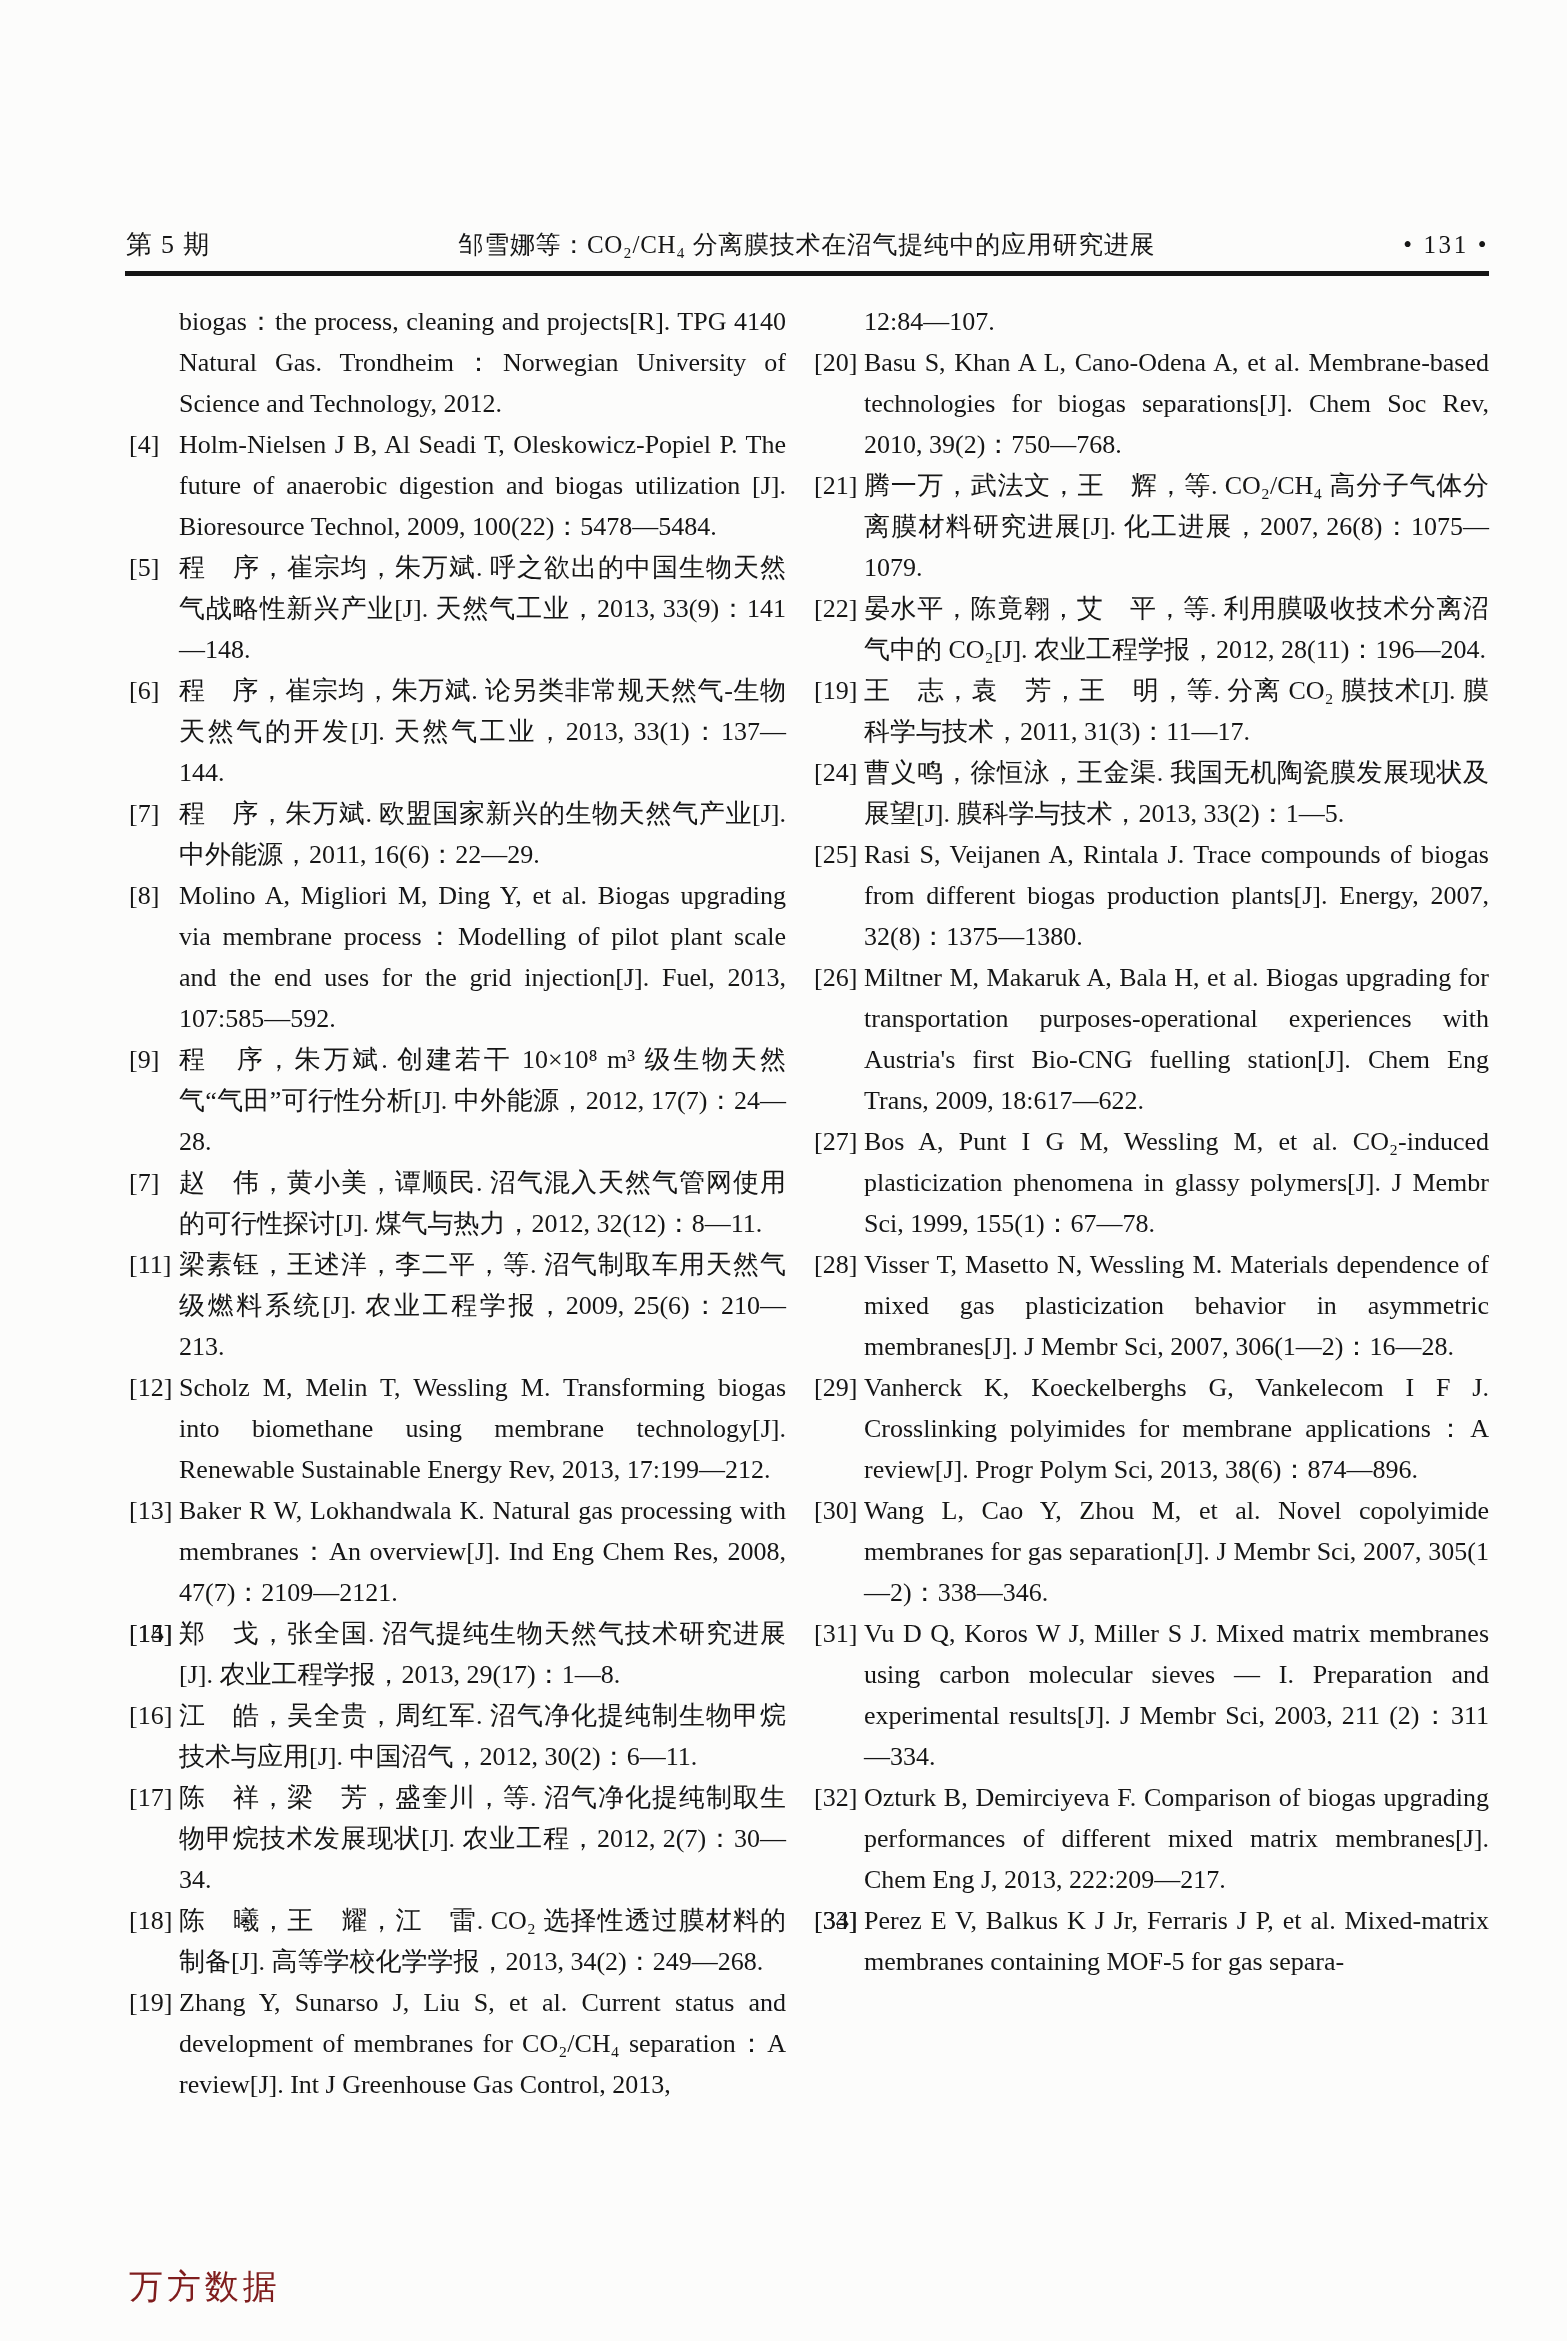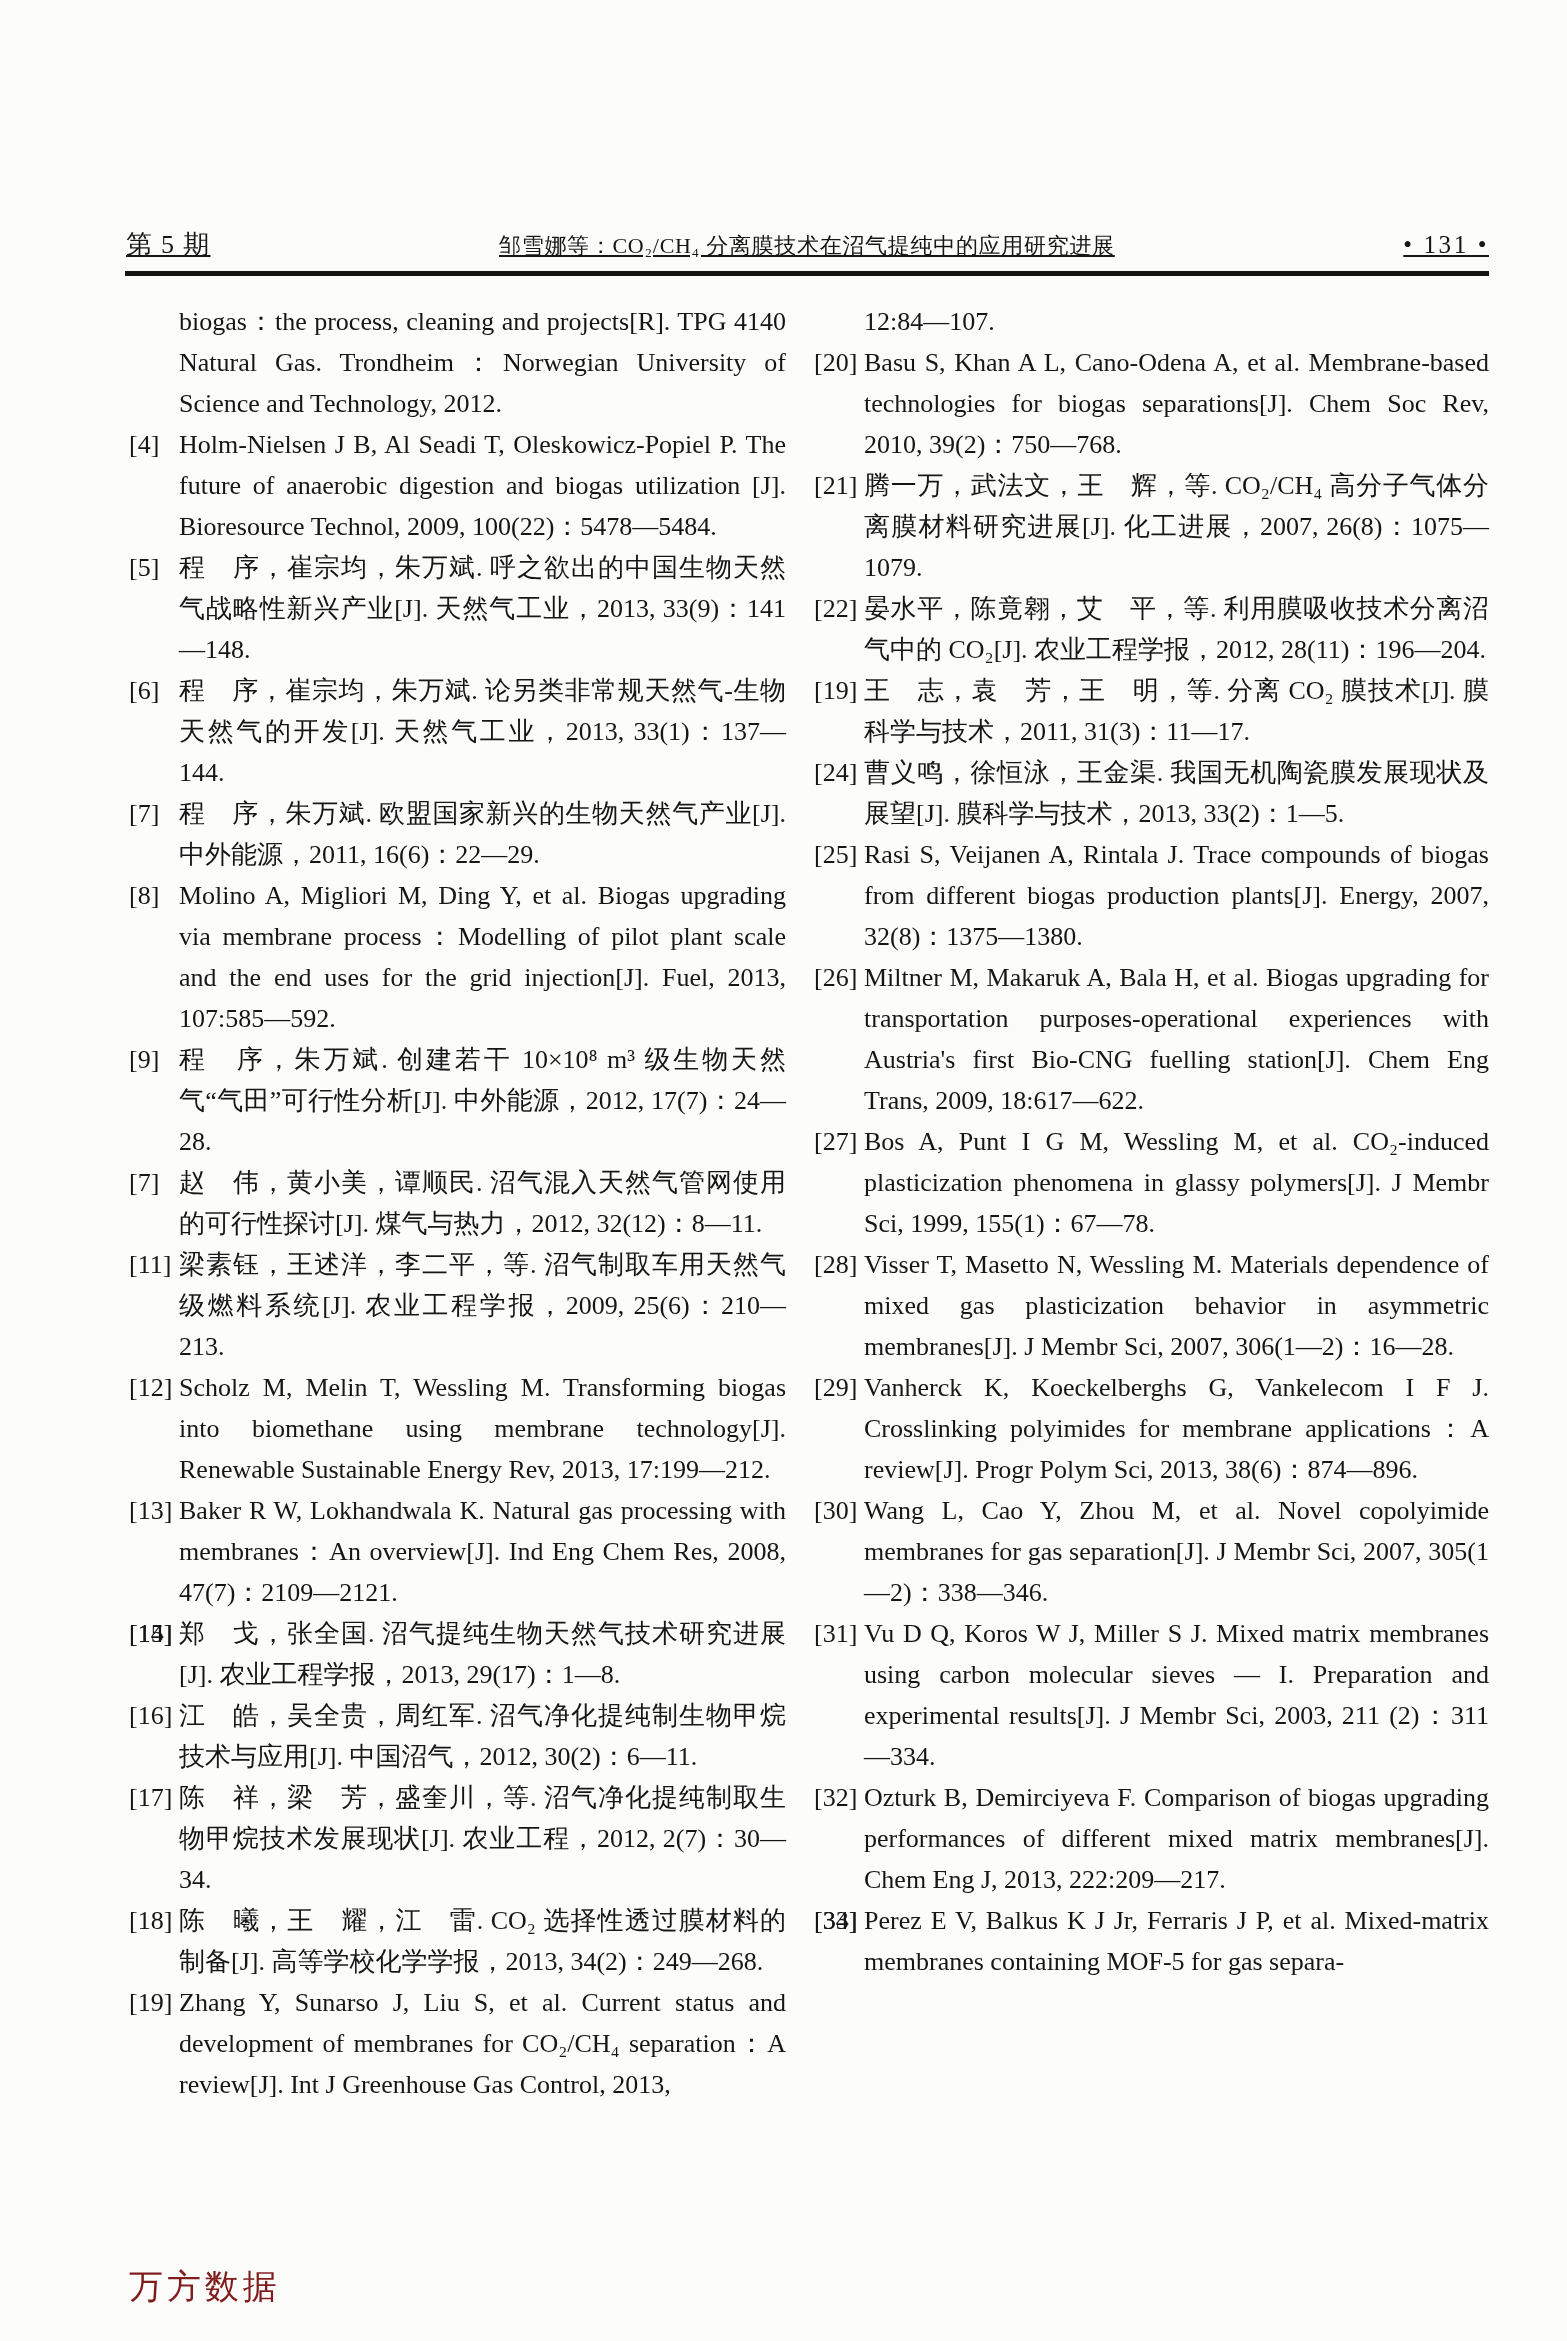--- a/index.html
+++ b/index.html
@@ -25,7 +25,6 @@
     display: flex;
     align-items: baseline;
     justify-content: space-between;
-    text-decoration: underline;
   }
   .header-issue {
     font-size: 26px;

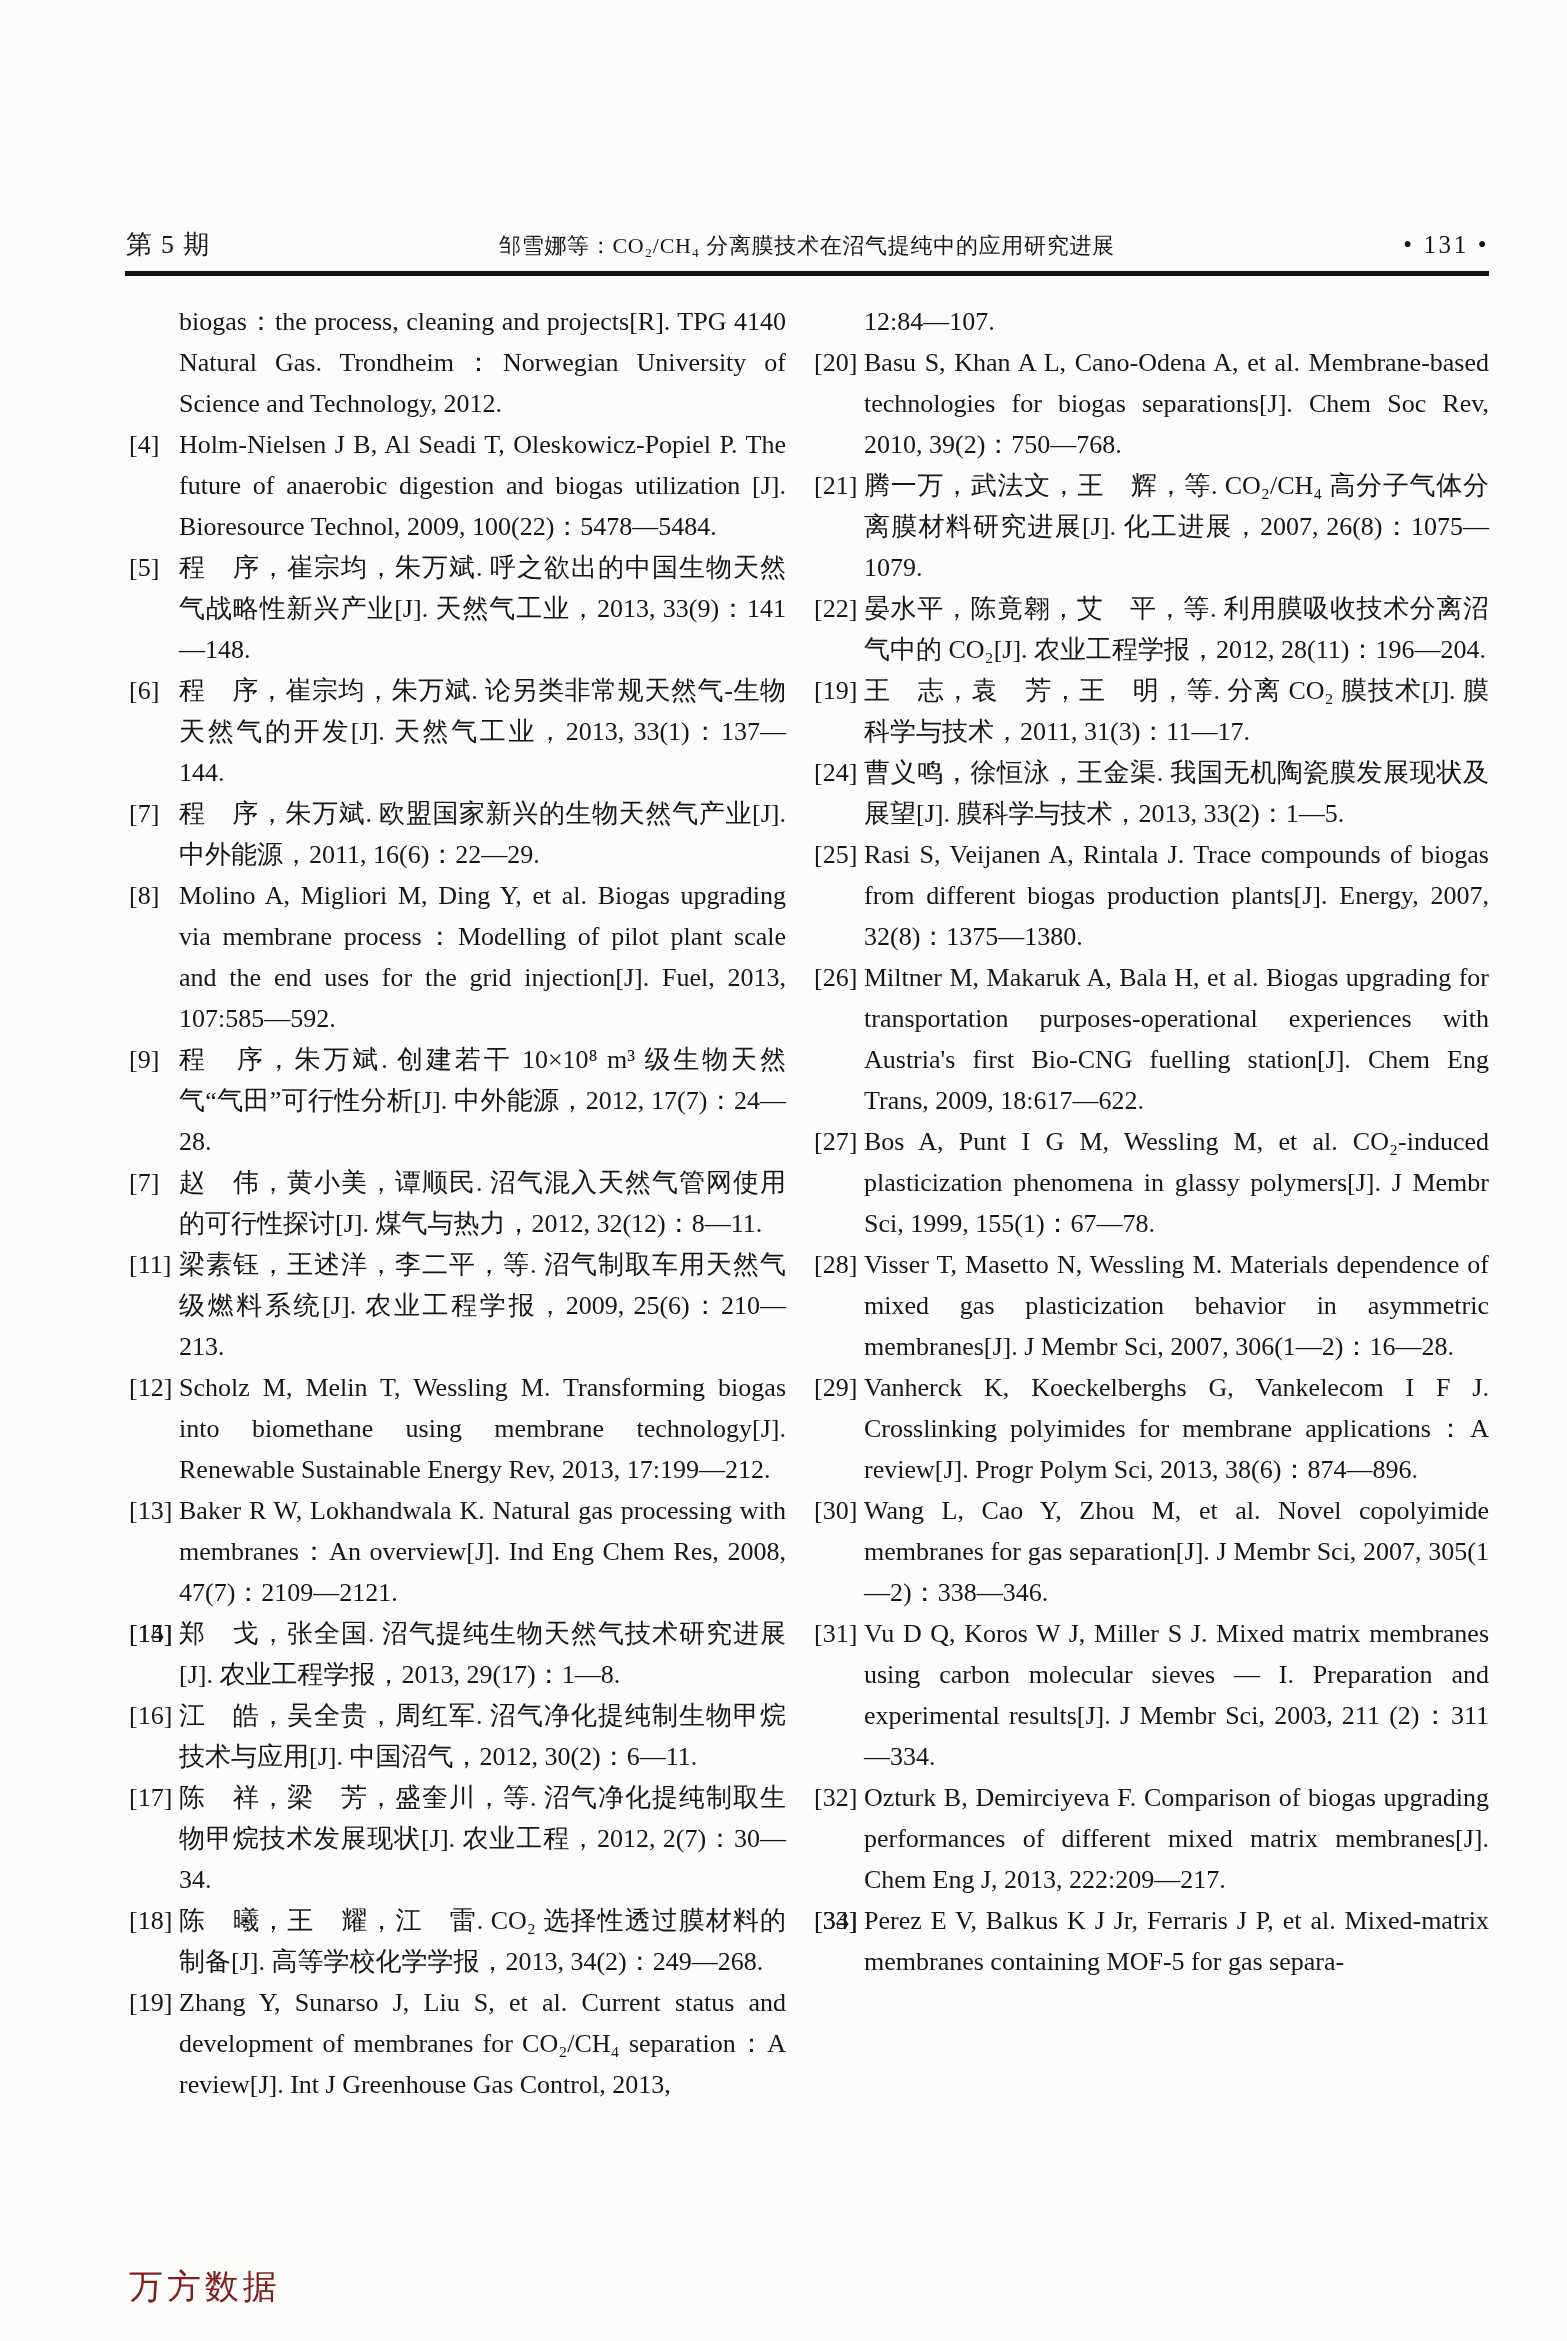--- a/index.html
+++ b/index.html
@@ -32,7 +32,7 @@
     letter-spacing: 1.3px;
   }
   .header-title {
-    font-size: 22px;
+    font-size: 25px;
     white-space: nowrap;
     letter-spacing: 0.7px;
     flex: 1;

